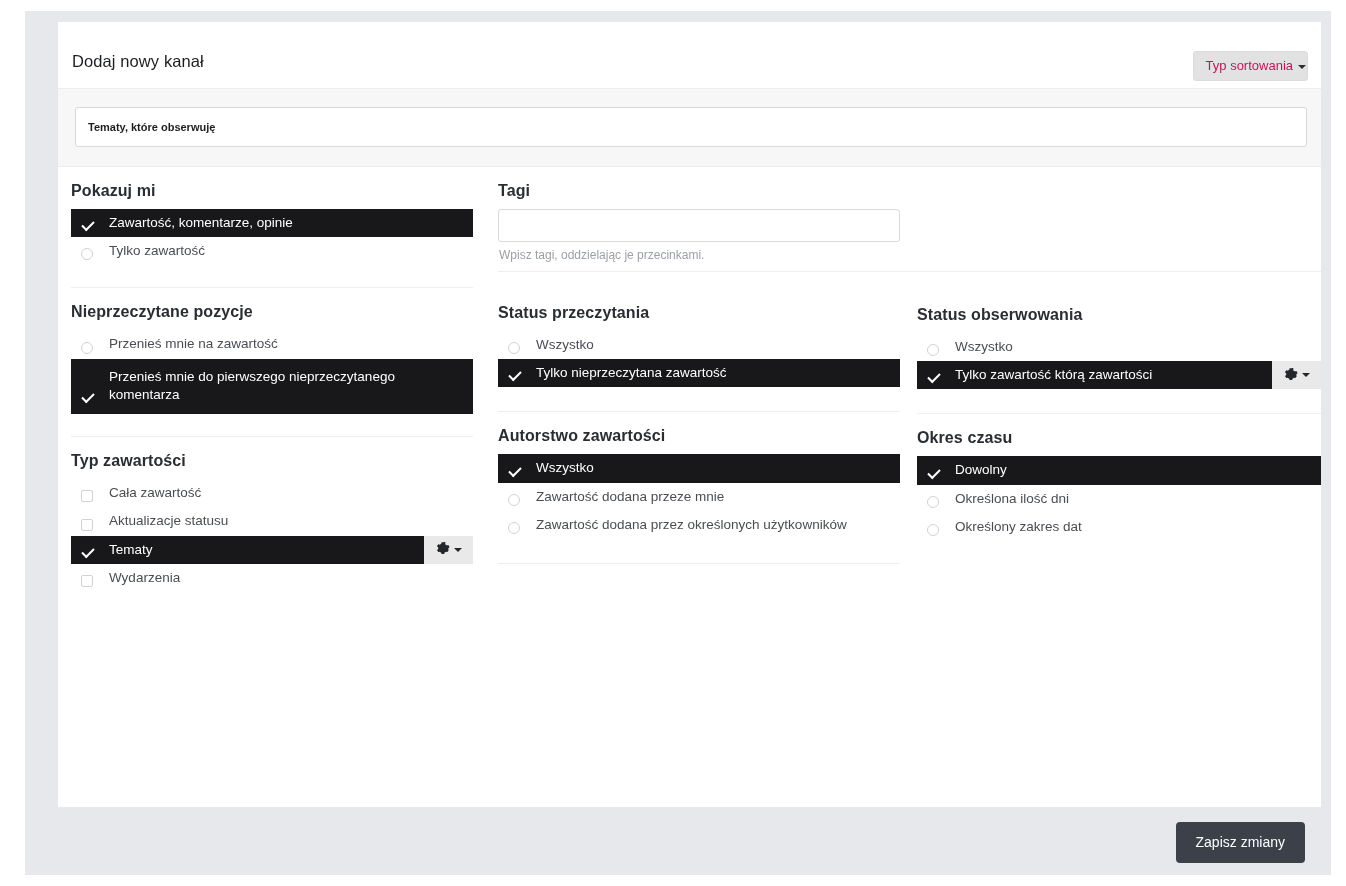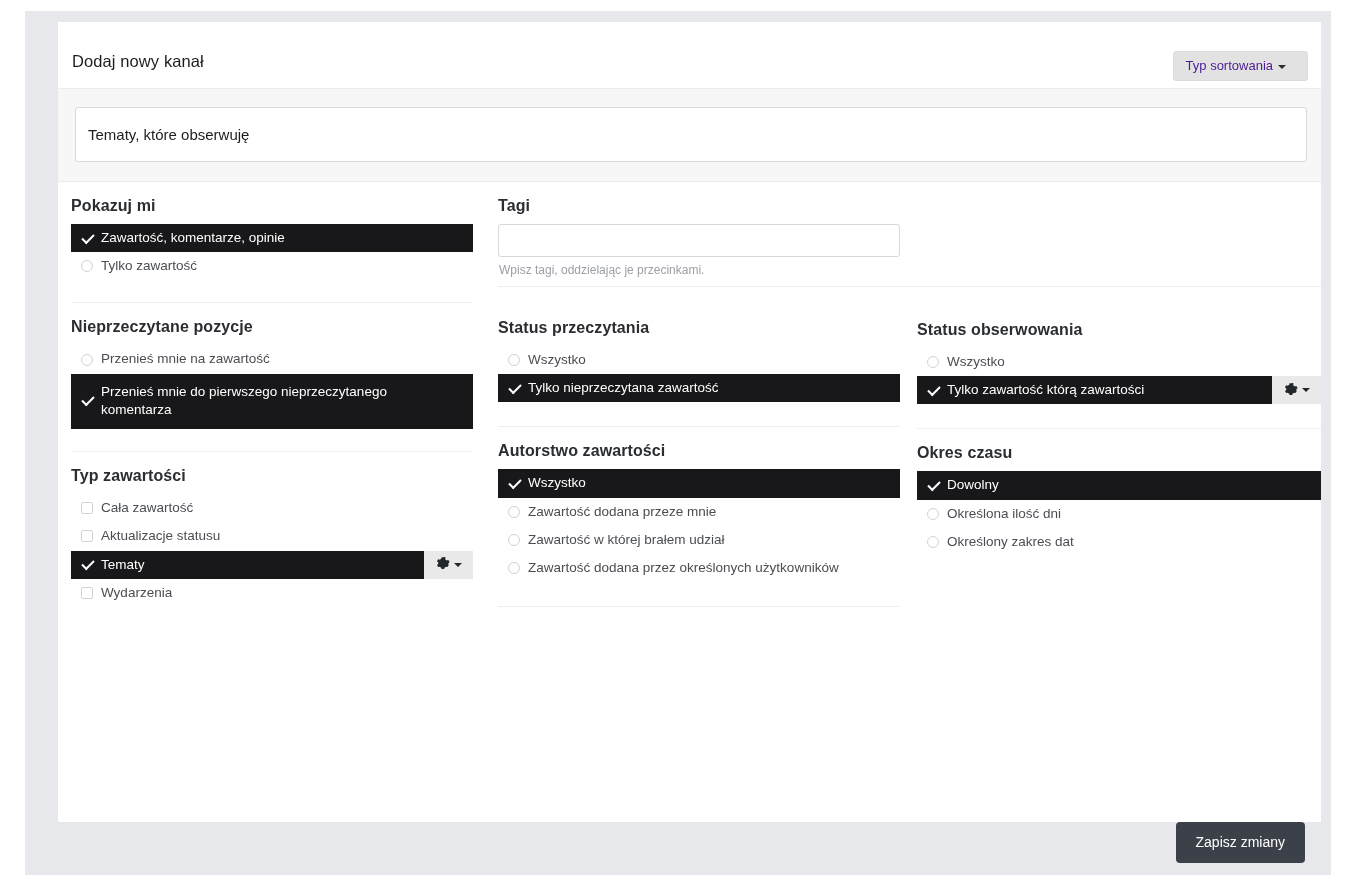--- a/index.html
+++ b/index.html
@@ -45,10 +45,10 @@
     background: #e2e2e2;
     border: 1px solid #dcdcdc;
     border-radius: 3px;
-    color: #4c1d95;
+    color: #be185d;
     font-size: 13px;
     font-family: "Liberation Sans", sans-serif;
-    padding: 7px 21px 8px 12px;
+    padding: 7px 1px 8px 12px;
     cursor: pointer;
     line-height: 1;
     white-space: nowrap;

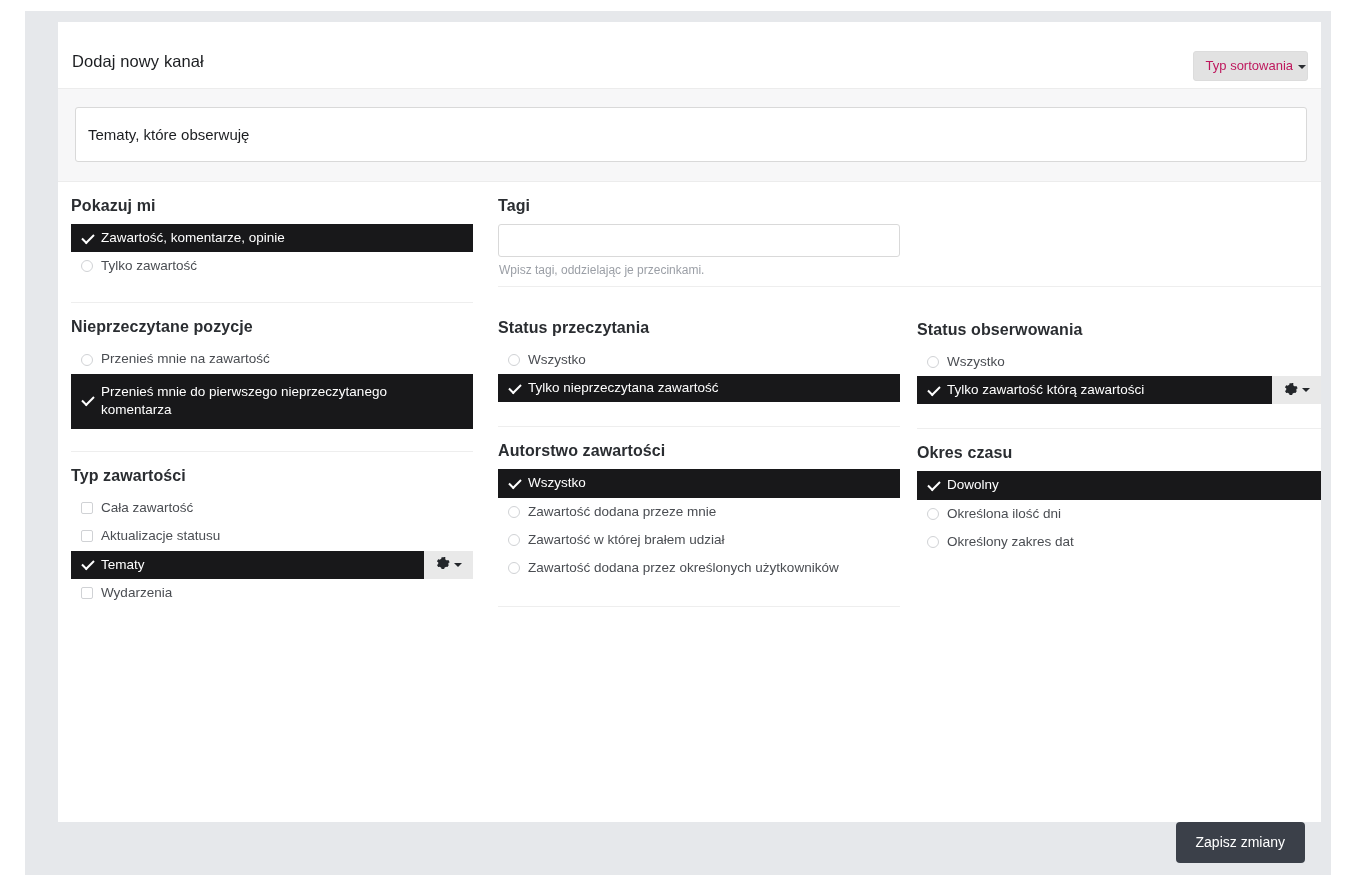--- a/index.html
+++ b/index.html
@@ -71,15 +71,16 @@
   .name-input {
     display: block;
     width: 100%;
-    height: 55px;
+    height: 40px;
     padding: 0 12px;
-    font-size: 15px;
+    font-size: 11px;
     color: #1c1e21;
     background: #fff;
     border: 1px solid #d9d9d9;
     border-radius: 3px;
     font-family: "Liberation Sans", sans-serif;
     outline: none;
+    font-weight: bold;
   }
 
   

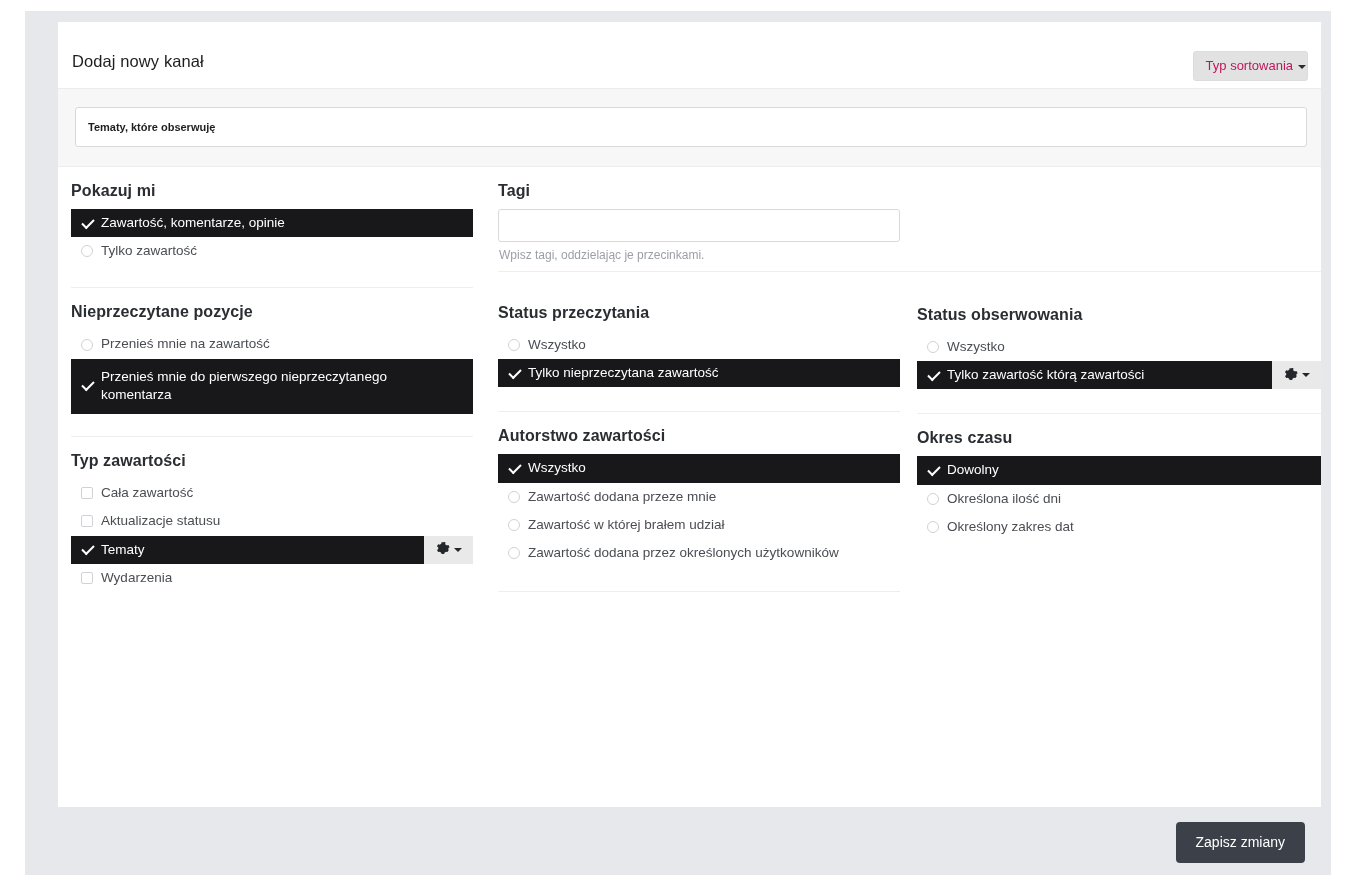--- a/index.html
+++ b/index.html
@@ -110,13 +110,14 @@
   .opt {
     position: relative;
     display: flex;
-    align-items: center;
+    align-items: flex-end;
     min-height: 28px;
     padding: 5px 0 5px 2px;
     font-size: 13.5px;
     color: #4a4d52;
     cursor: pointer;
     line-height: 1.35;
+    gap: 8px;
   }
   .opt .box {
     flex: 0 0 auto;

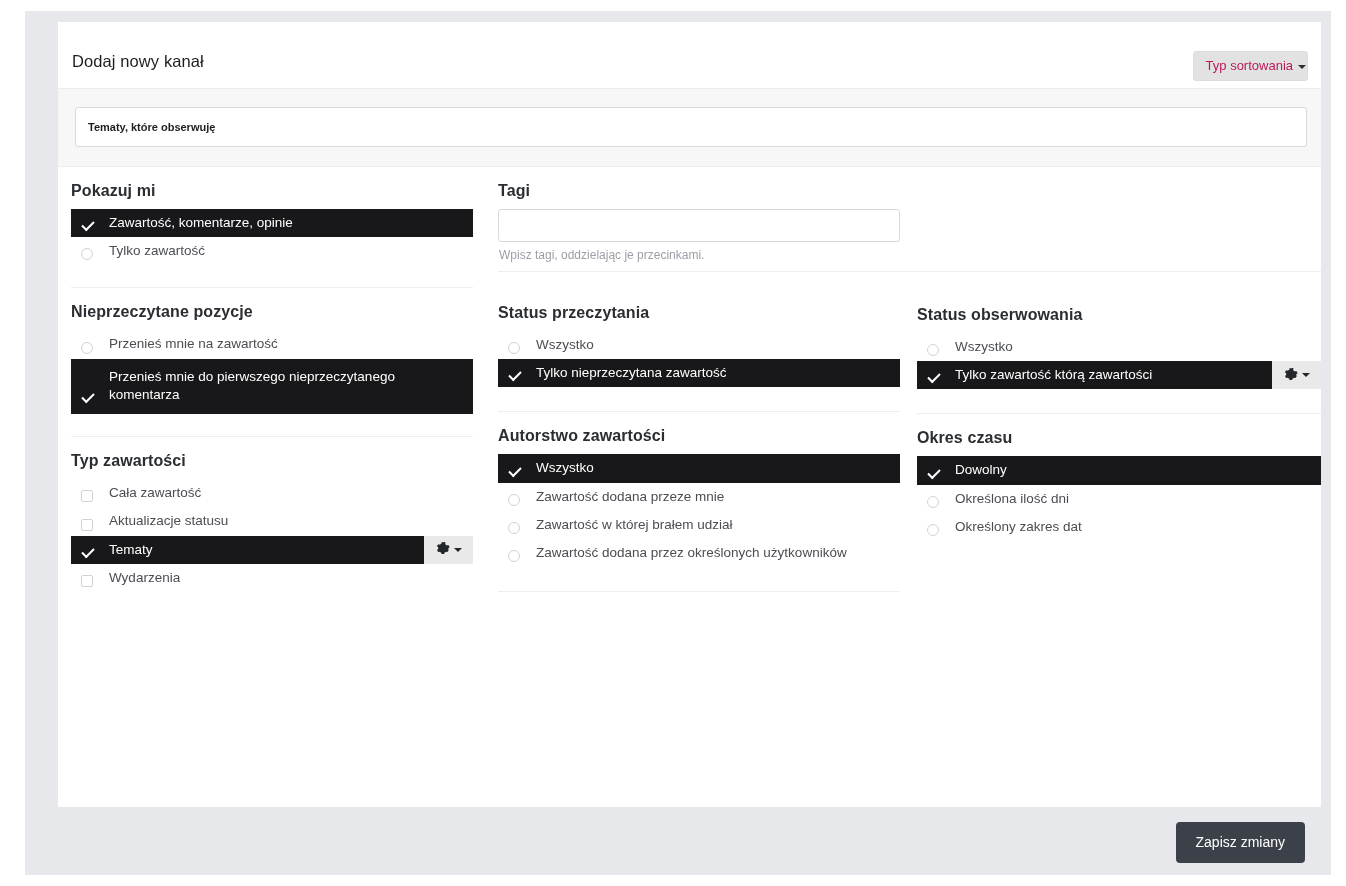--- a/index.html
+++ b/index.html
@@ -387,12 +387,6 @@
             <span class="lbl">Zawartość dodana przeze mnie</span>
           </div>
 
-          <div class="opt">
-            <span class="box">
-                <span class="radio"></span>
-              </span>
-            <span class="lbl">Zawartość w której brałem udział</span>
-          </div>
 
           <div class="opt">
             <span class="box">

